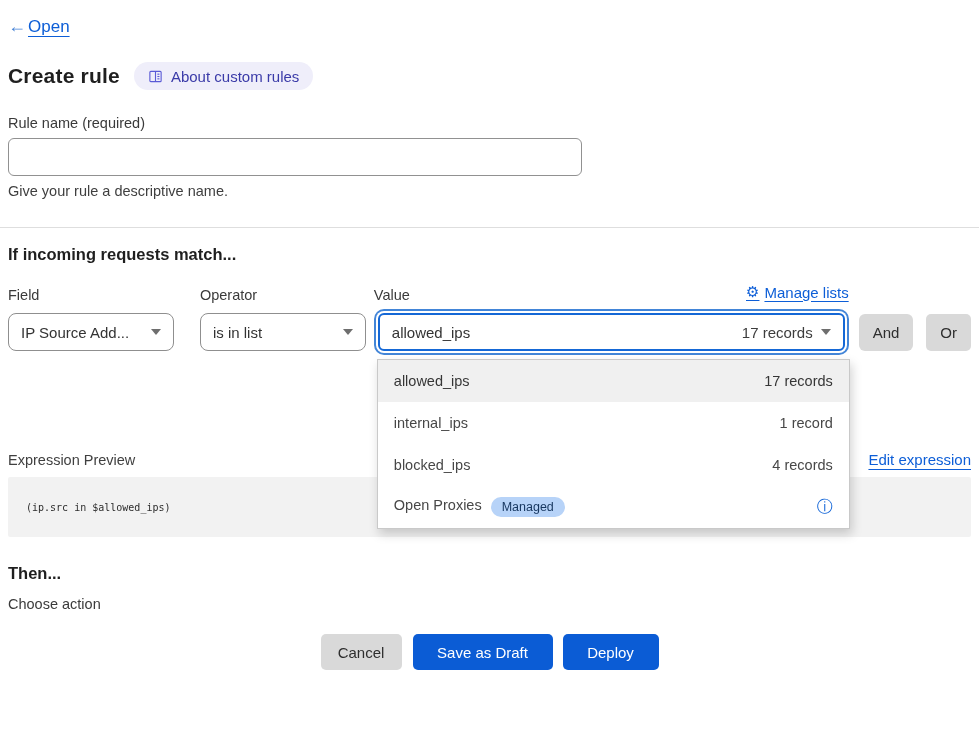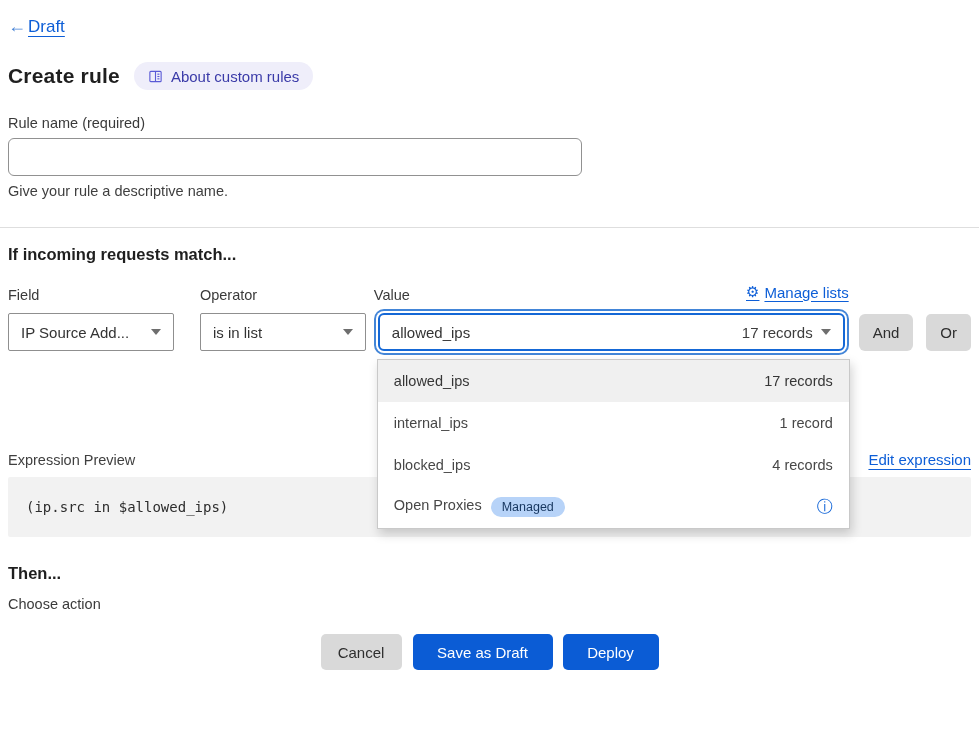--- a/index.html
+++ b/index.html
@@ -134,7 +134,7 @@
   <div class="back-row">
     <a class="back-link">
       <span class="back-arrow">←</span>
-        <span class="back-text">Draft</span>
+        <span class="back-text">Open</span>
     </a>
   </div>
 

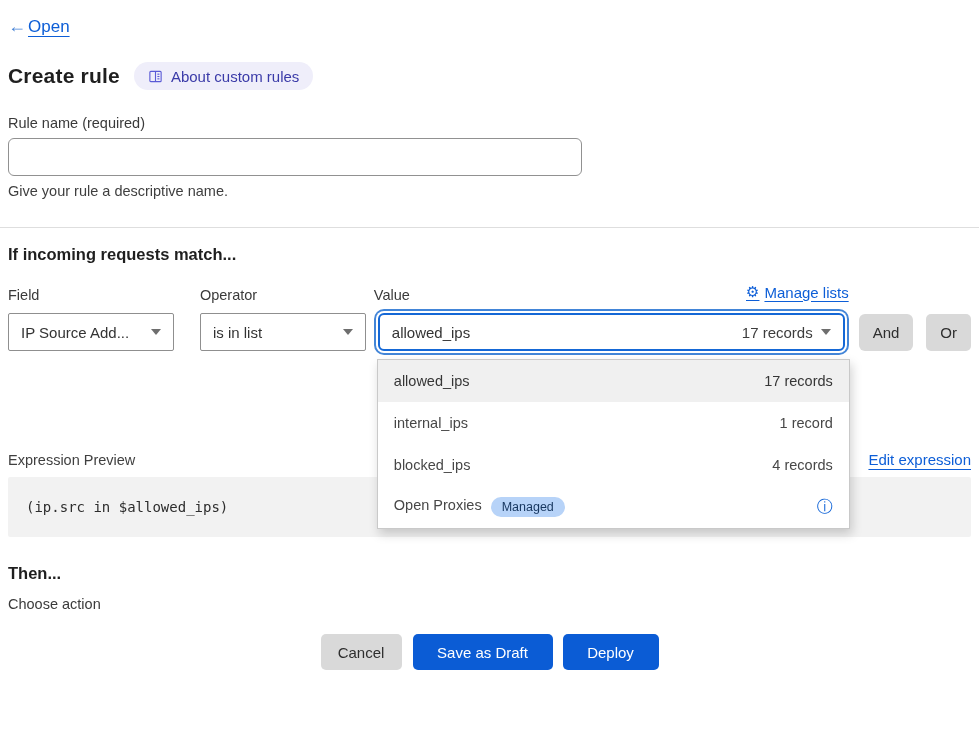--- a/index.html
+++ b/index.html
@@ -61,7 +61,7 @@
   .gear-icon{font-size:15px;text-decoration:none;display:inline-block;}
 
   .select{
-    height:38px;border:1px solid #8f8f8f;border-radius:2px;background:#fff;
+    height:38px;border:1px solid #8f8f8f;border-radius:8px;background:#fff;
     display:flex;align-items:center;justify-content:space-between;
     padding:0 12px;font-size:15px;color:#333;cursor:pointer;
   }

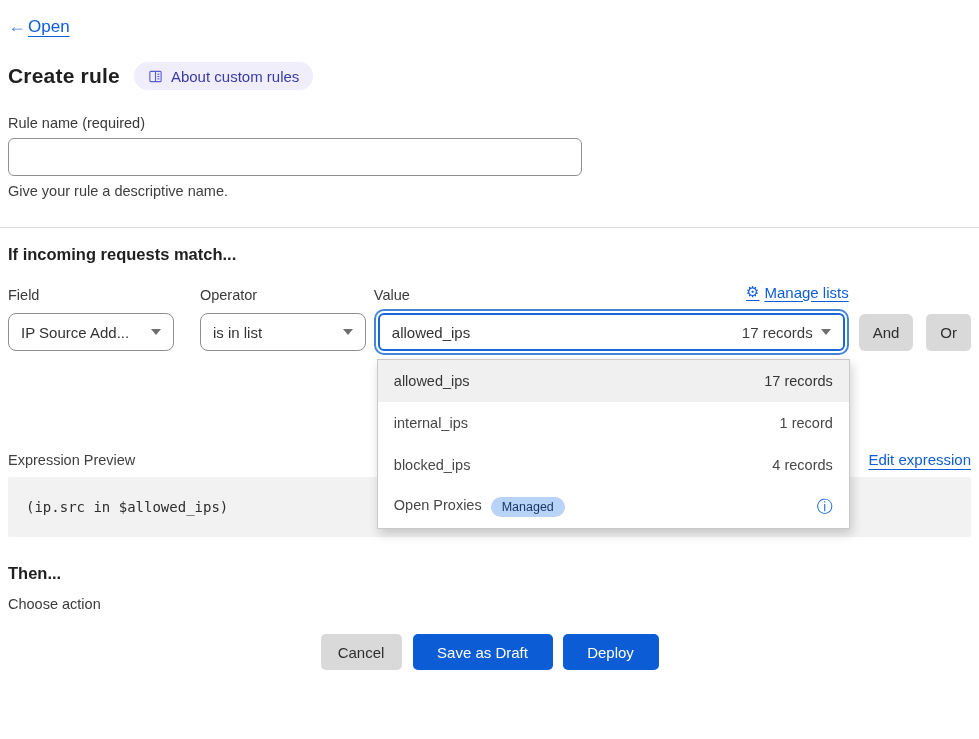--- a/index.html
+++ b/index.html
@@ -112,7 +112,7 @@
     margin-top:9px;height:60px;background:#f2f2f2;border-radius:2px;
     display:flex;align-items:center;padding:0 18px;
   }
-  .code-text{font-family:"DejaVu Sans Mono","Liberation Mono",monospace;font-size:14px;color:#2d2d2d;}
+  .code-text{font-family:"DejaVu Sans Mono","Liberation Mono",monospace;font-size:10px;color:#2d2d2d;}
 
   
   .then-heading{margin-top:27px;font-size:16.5px;font-weight:700;color:#1f1f1f;}

